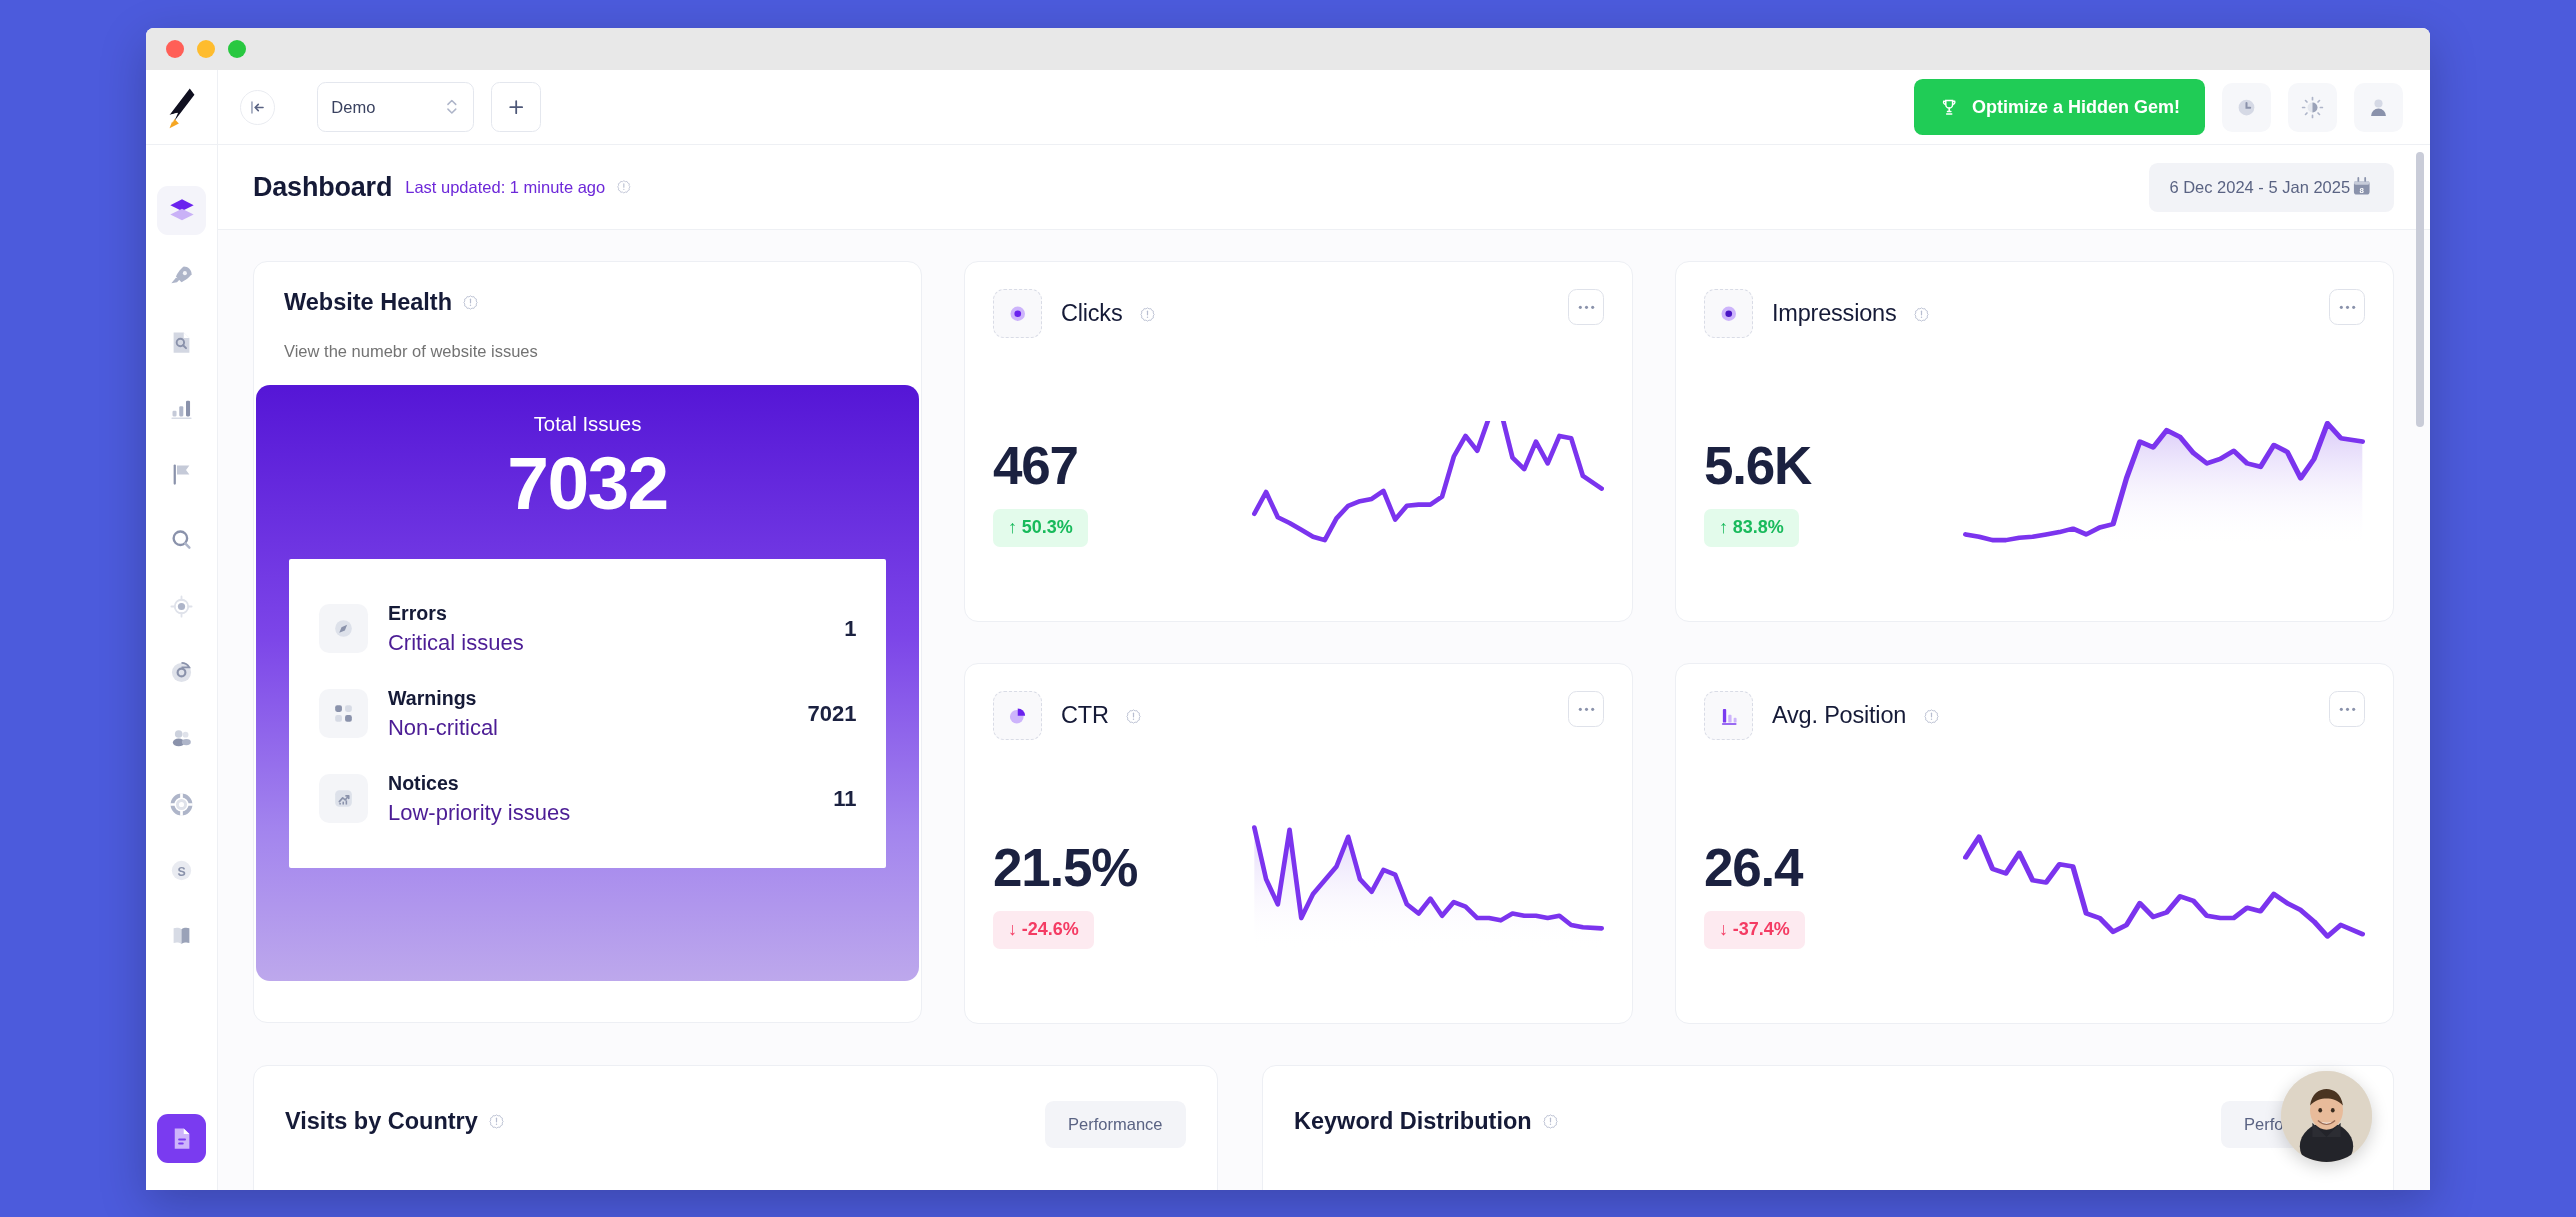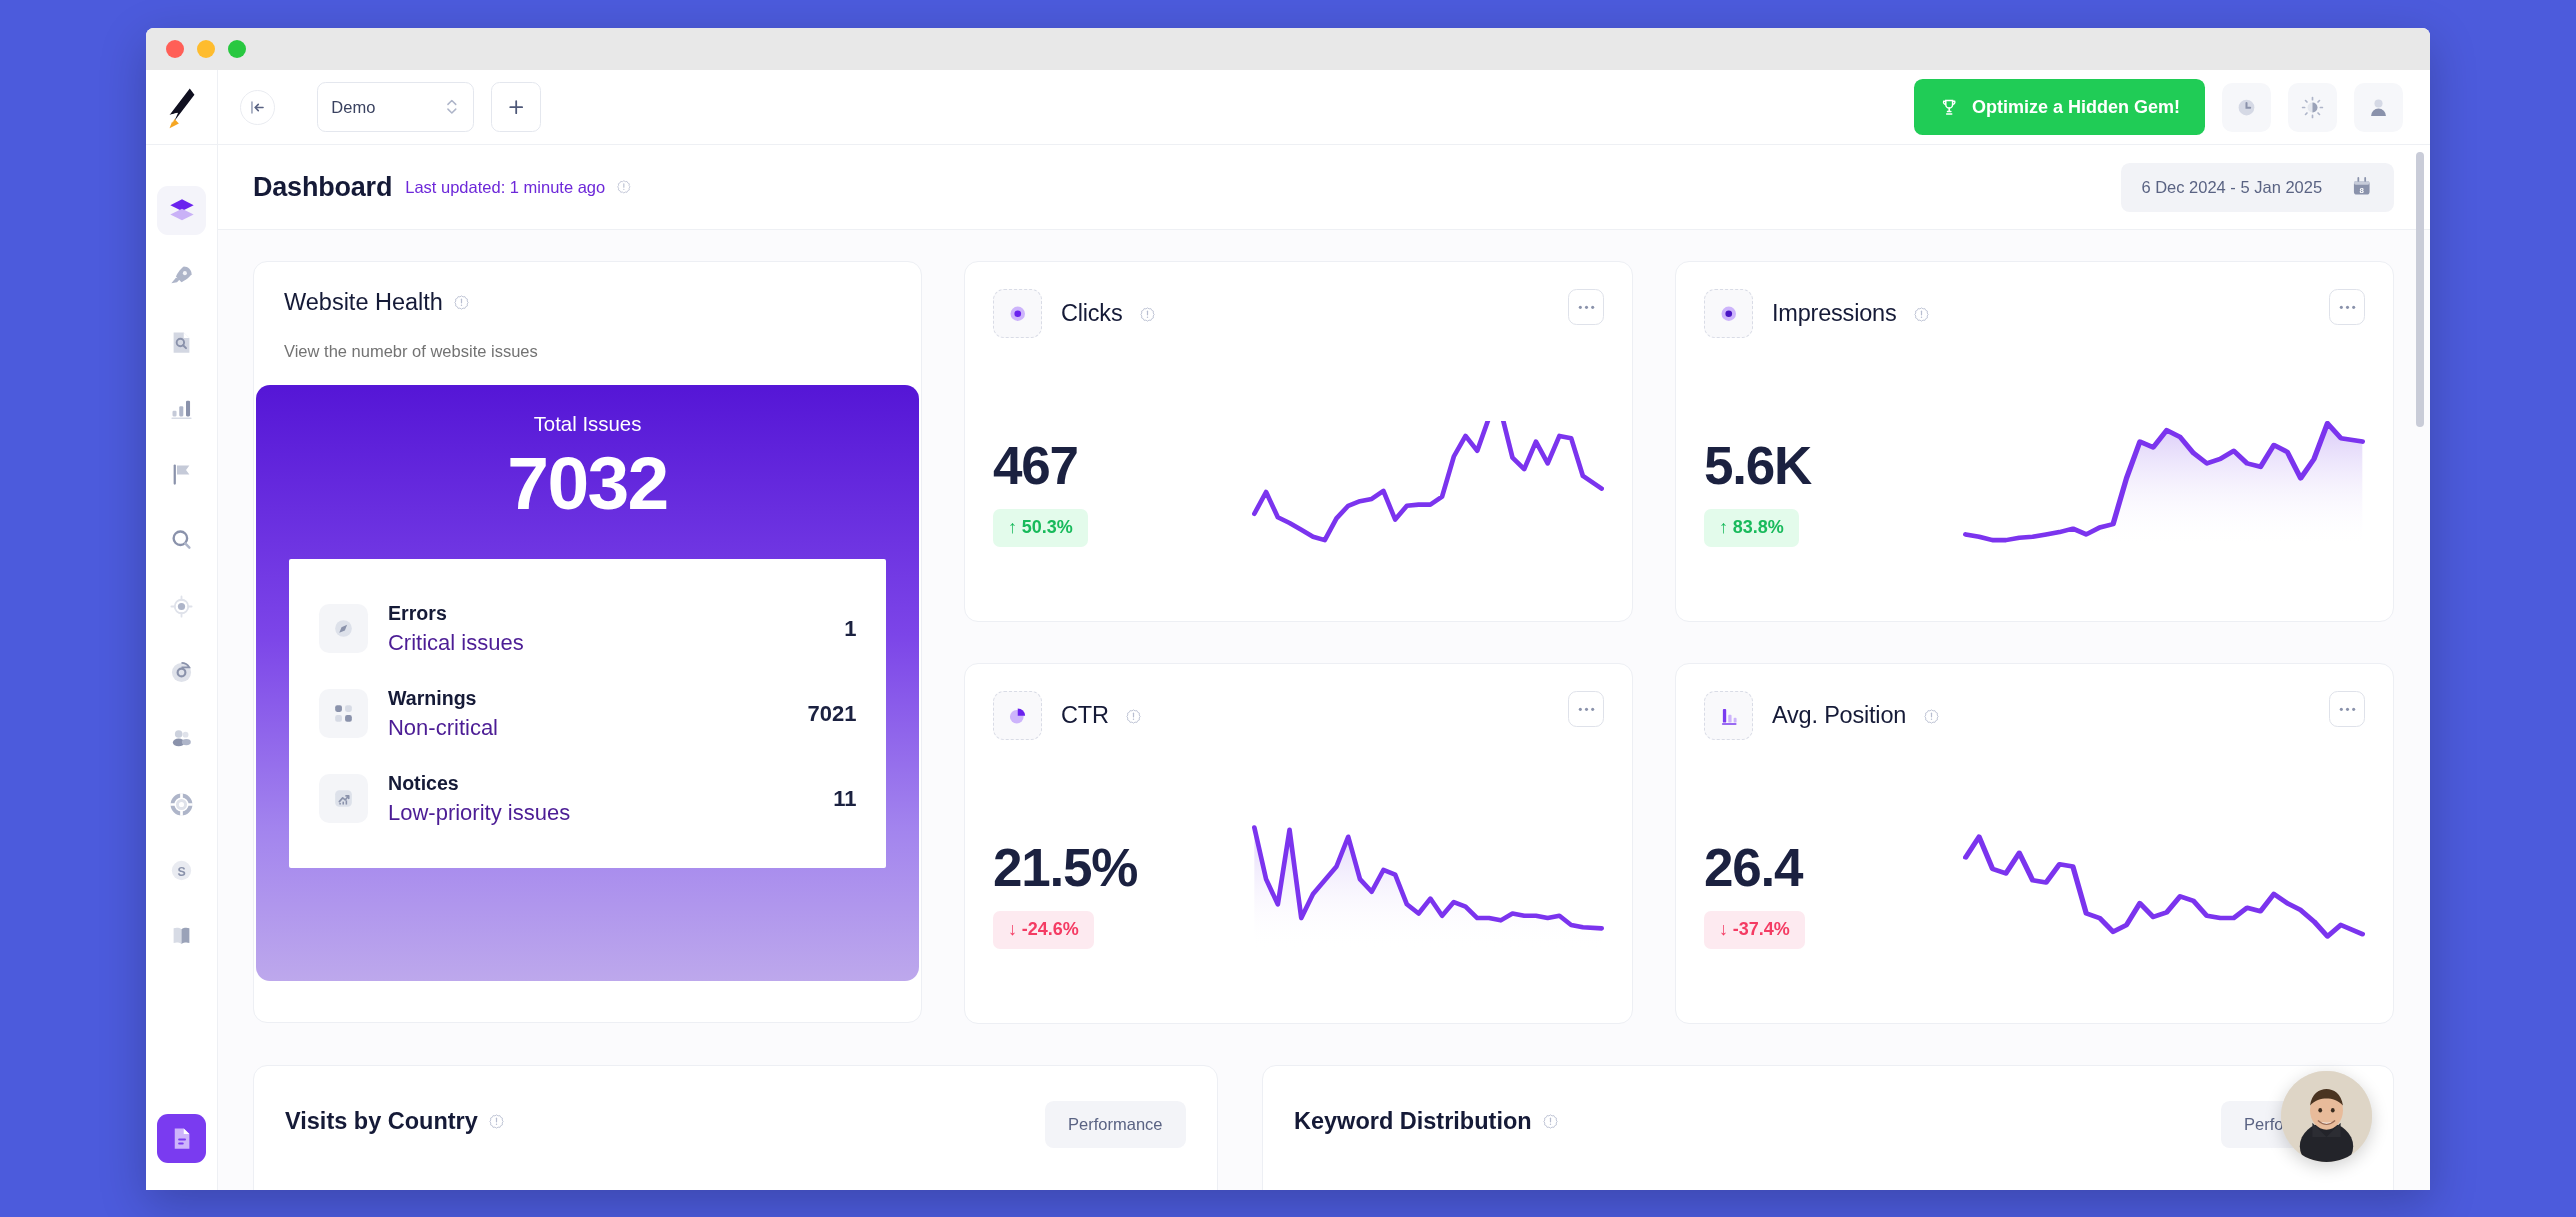--- a/index.html
+++ b/index.html
@@ -168,7 +168,7 @@
     height: 49px;
     background: #f2f3f7;
     border-radius: 8.6px;
-    display: flex; align-items: center; gap: 28px;
+    display: flex; align-items: center; gap: 0;
     padding: 0 20.4px;
     cursor: pointer;
   }

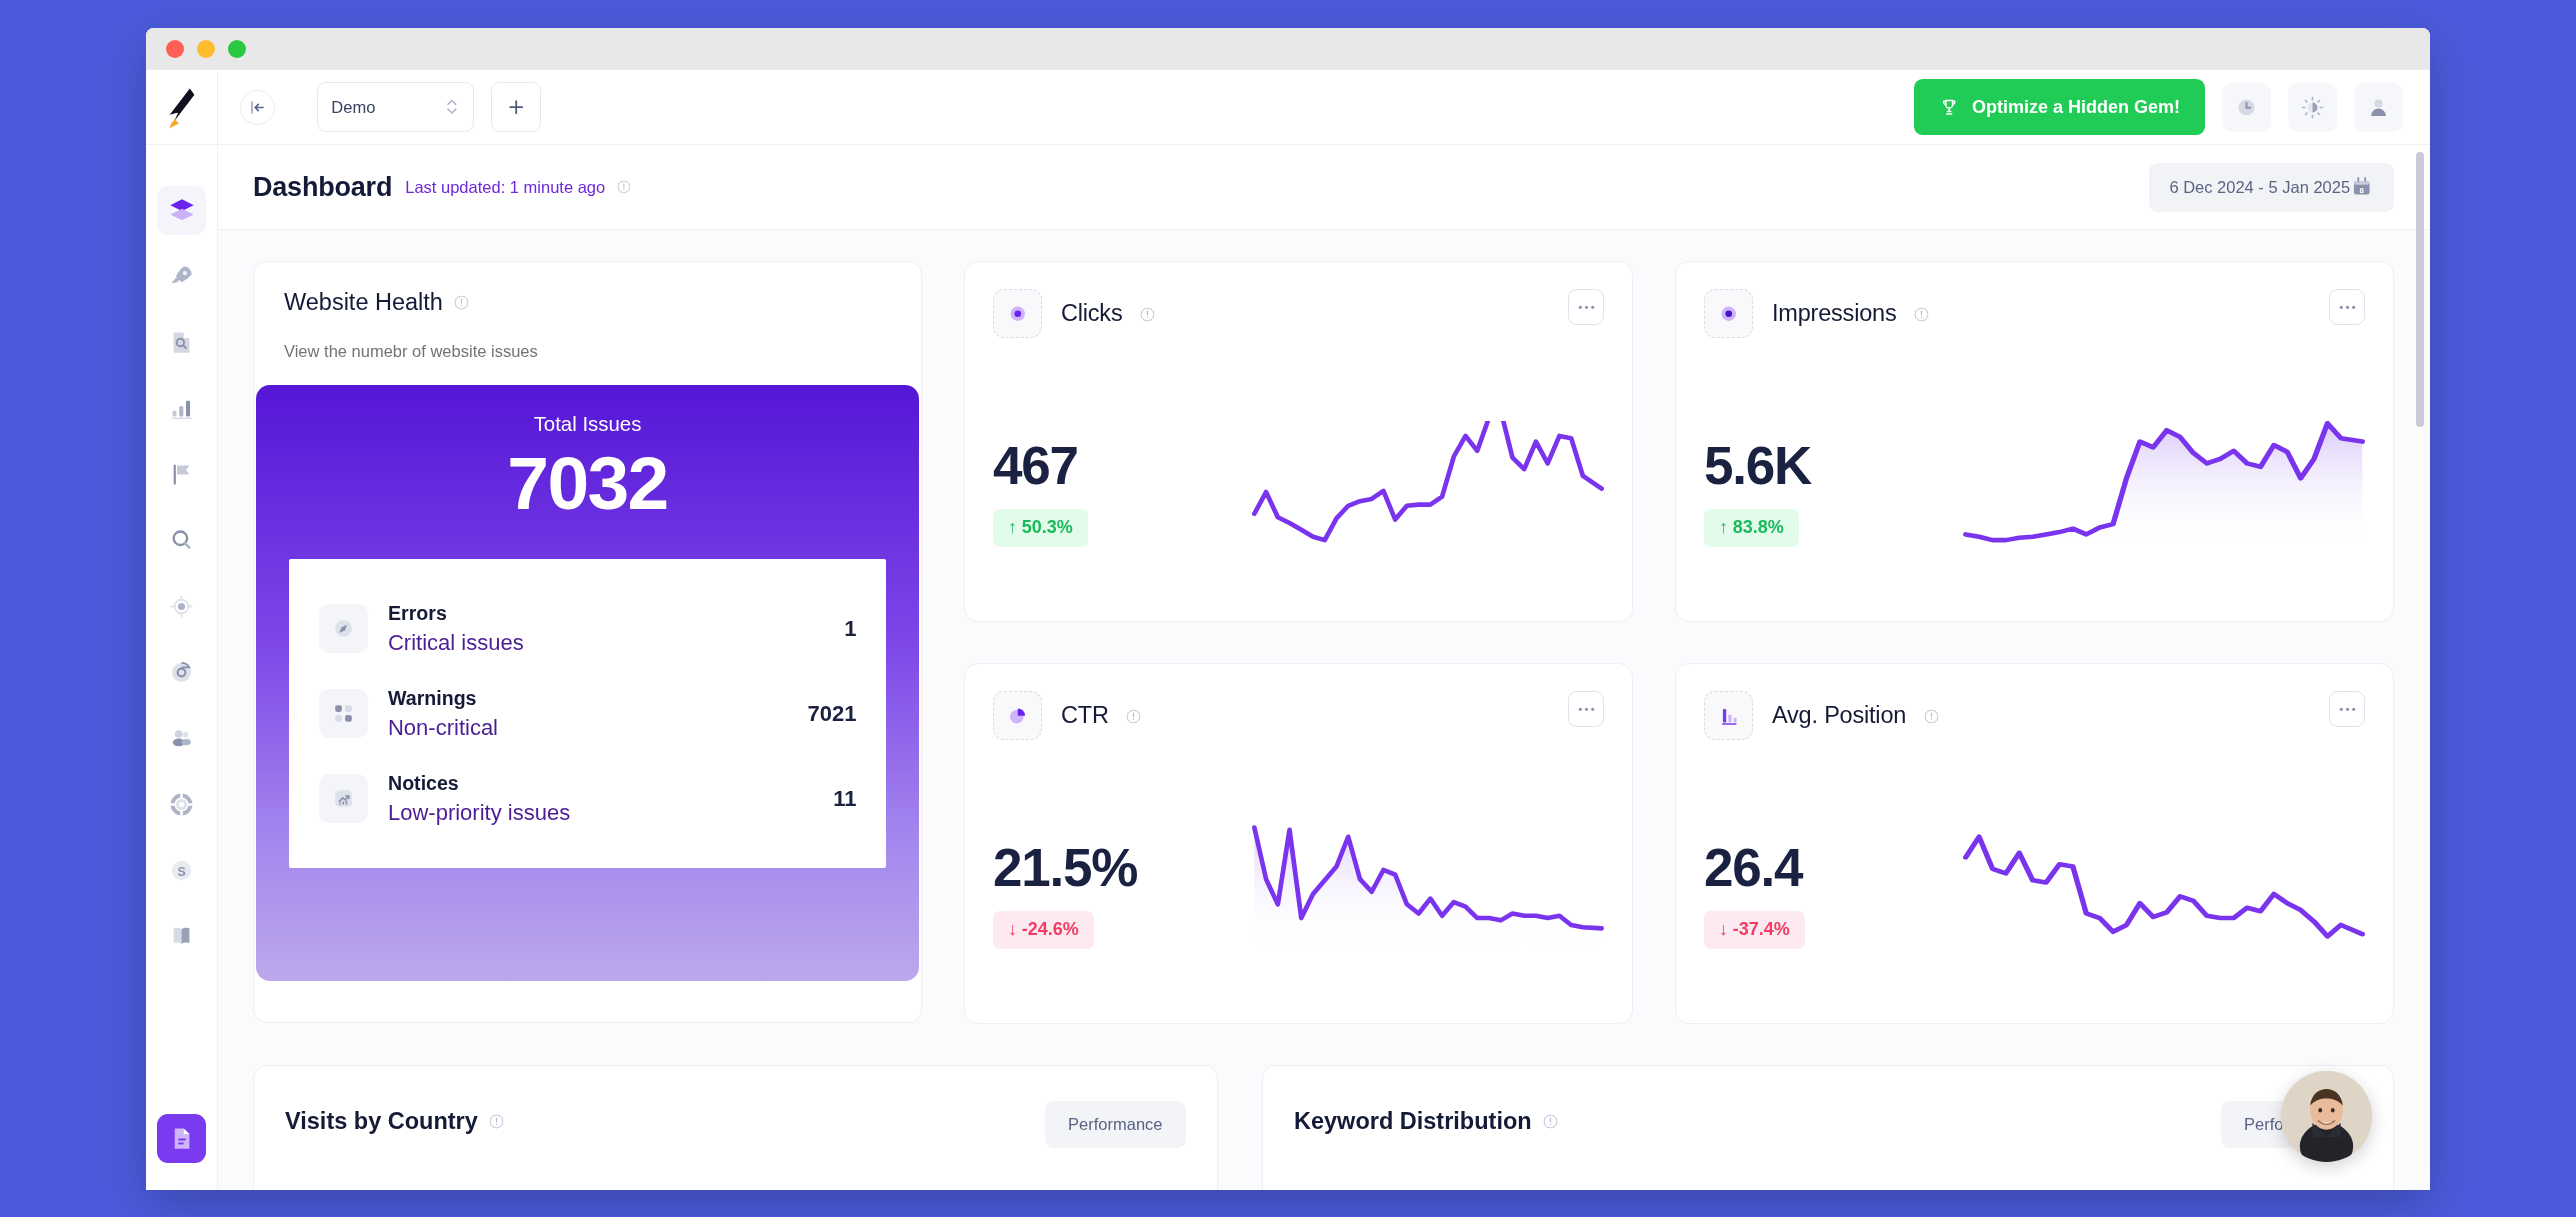--- a/index.html
+++ b/index.html
@@ -252,7 +252,7 @@
   }
   .health-head { padding: 27px 30px 23.5px 30px; }
   .health-title {
-    font-size: 23.5px; font-weight: 400; color: #151a37;
+    font-size: 23.5px; font-weight: 700; color: #151a37;
     display: flex; align-items: center;
   }
   .health-sub { font-size: 16.5px; color: #737373; margin-top: 26px; }

